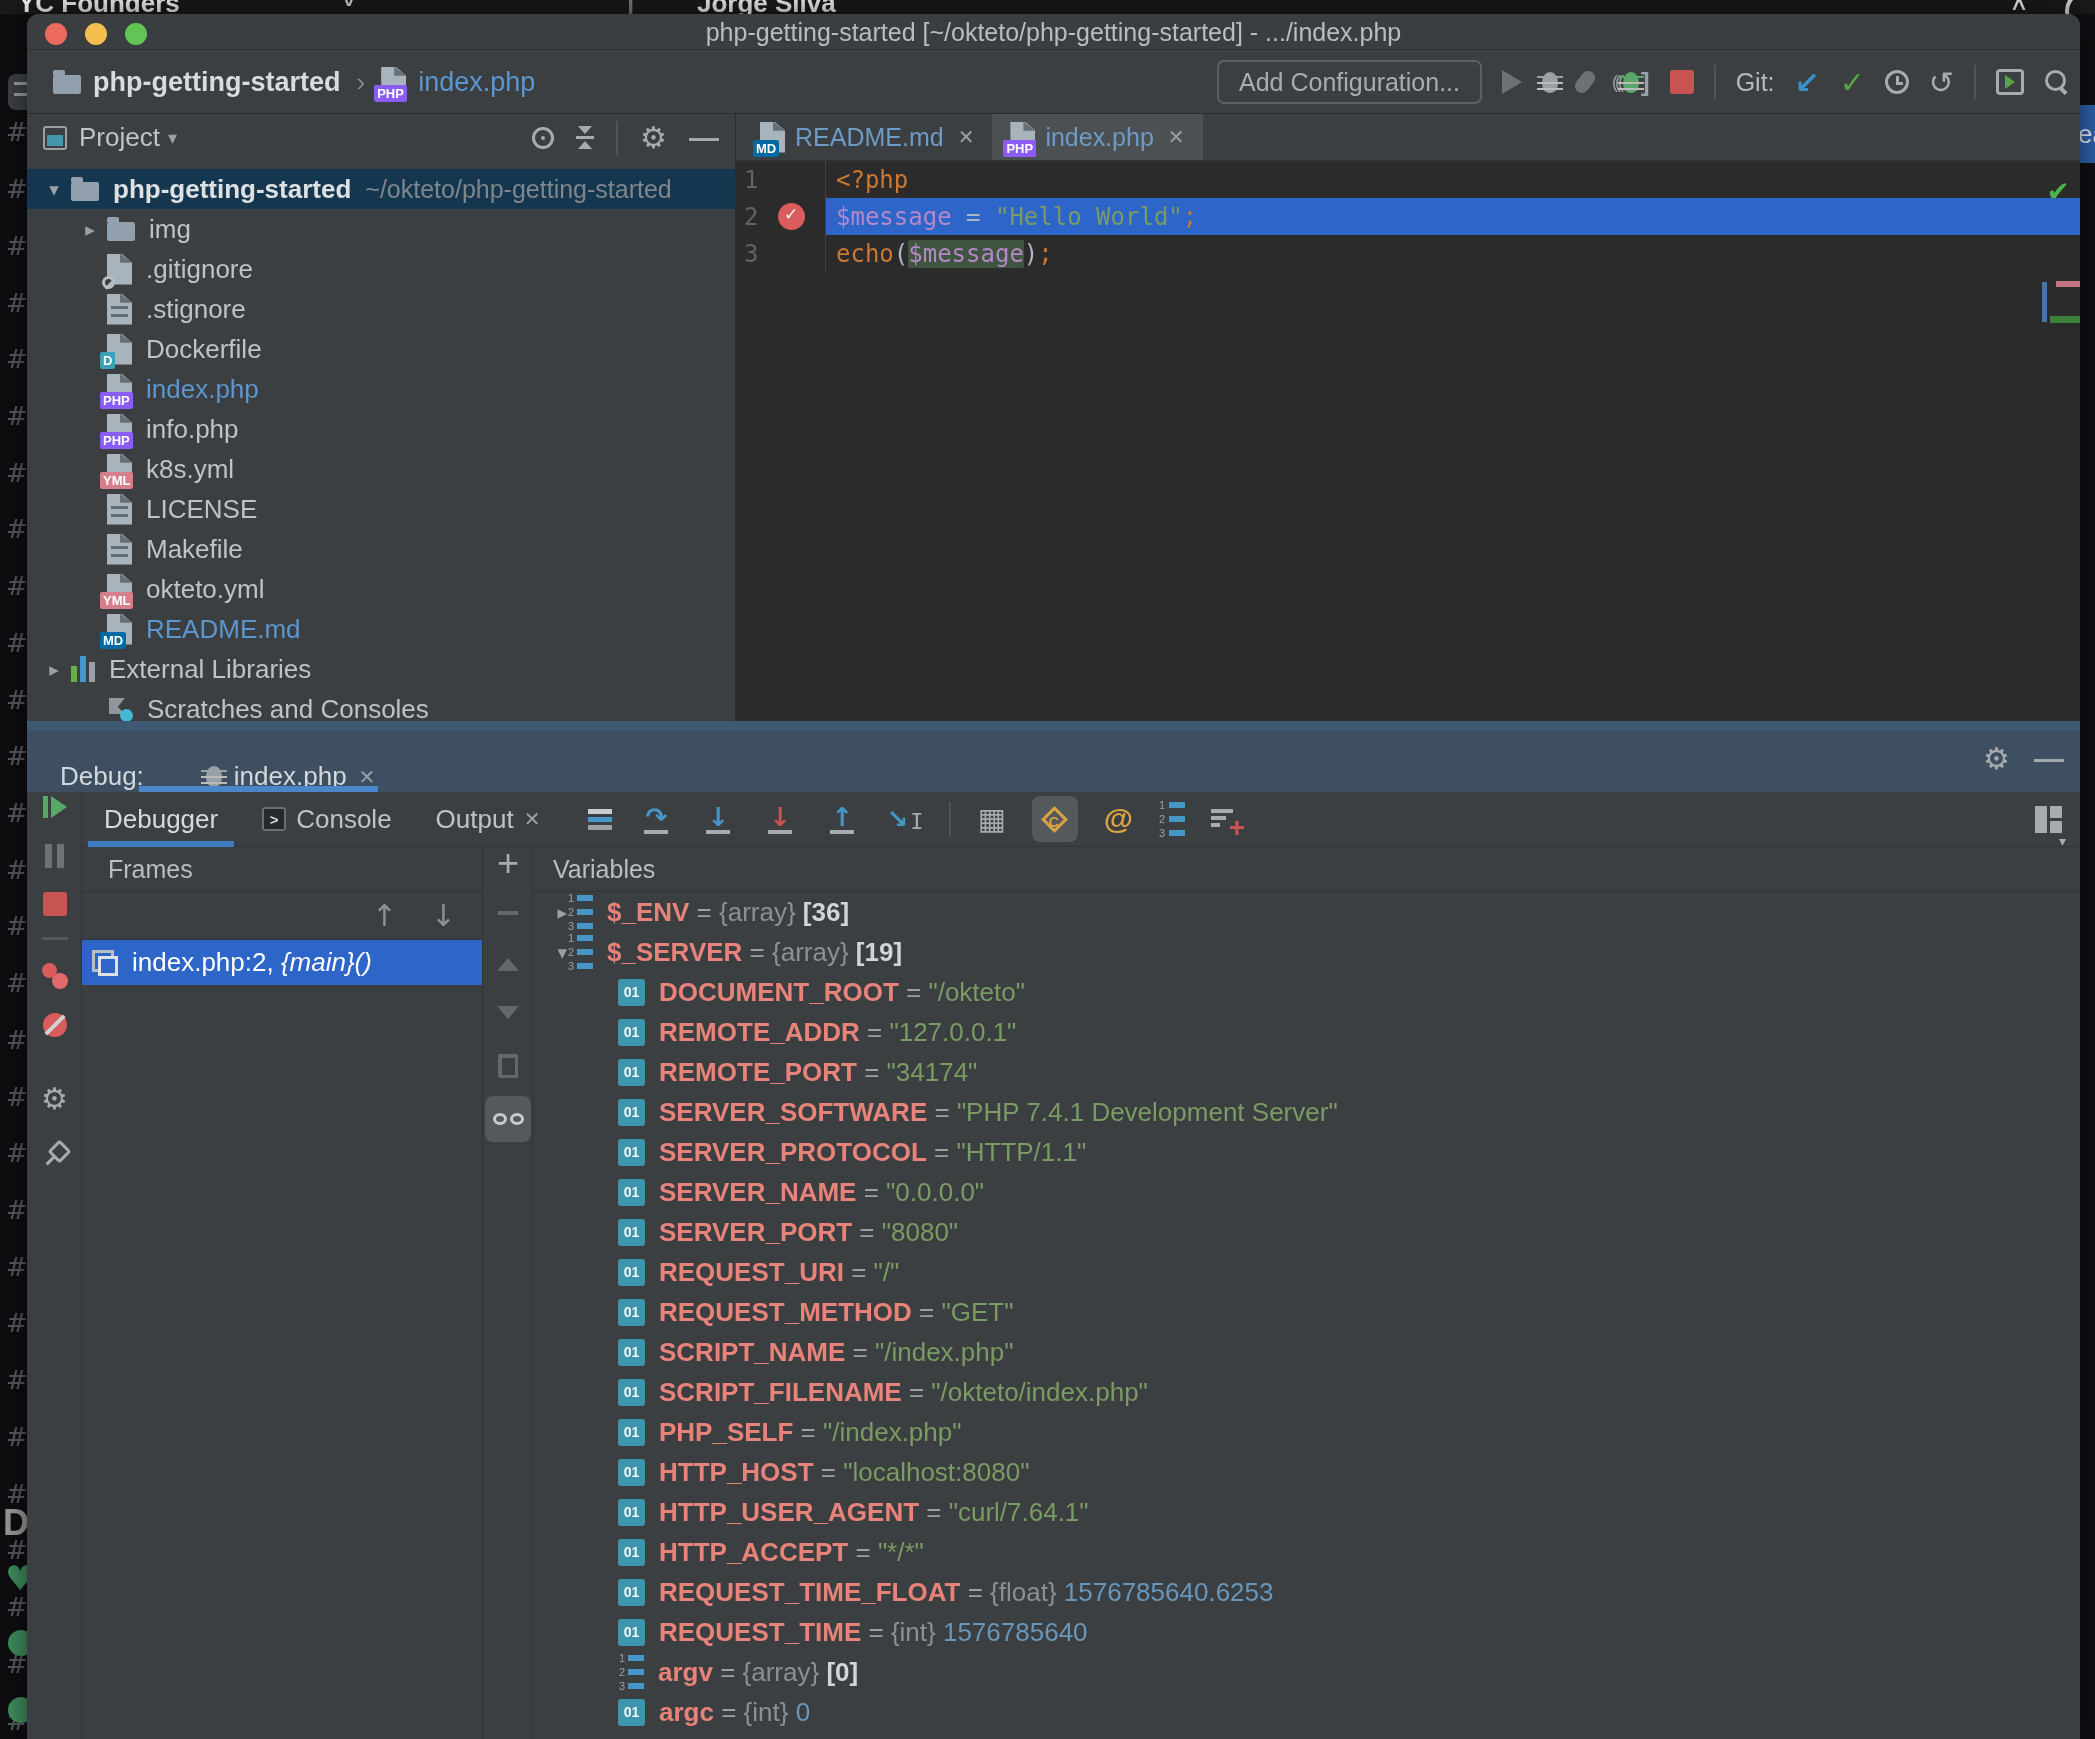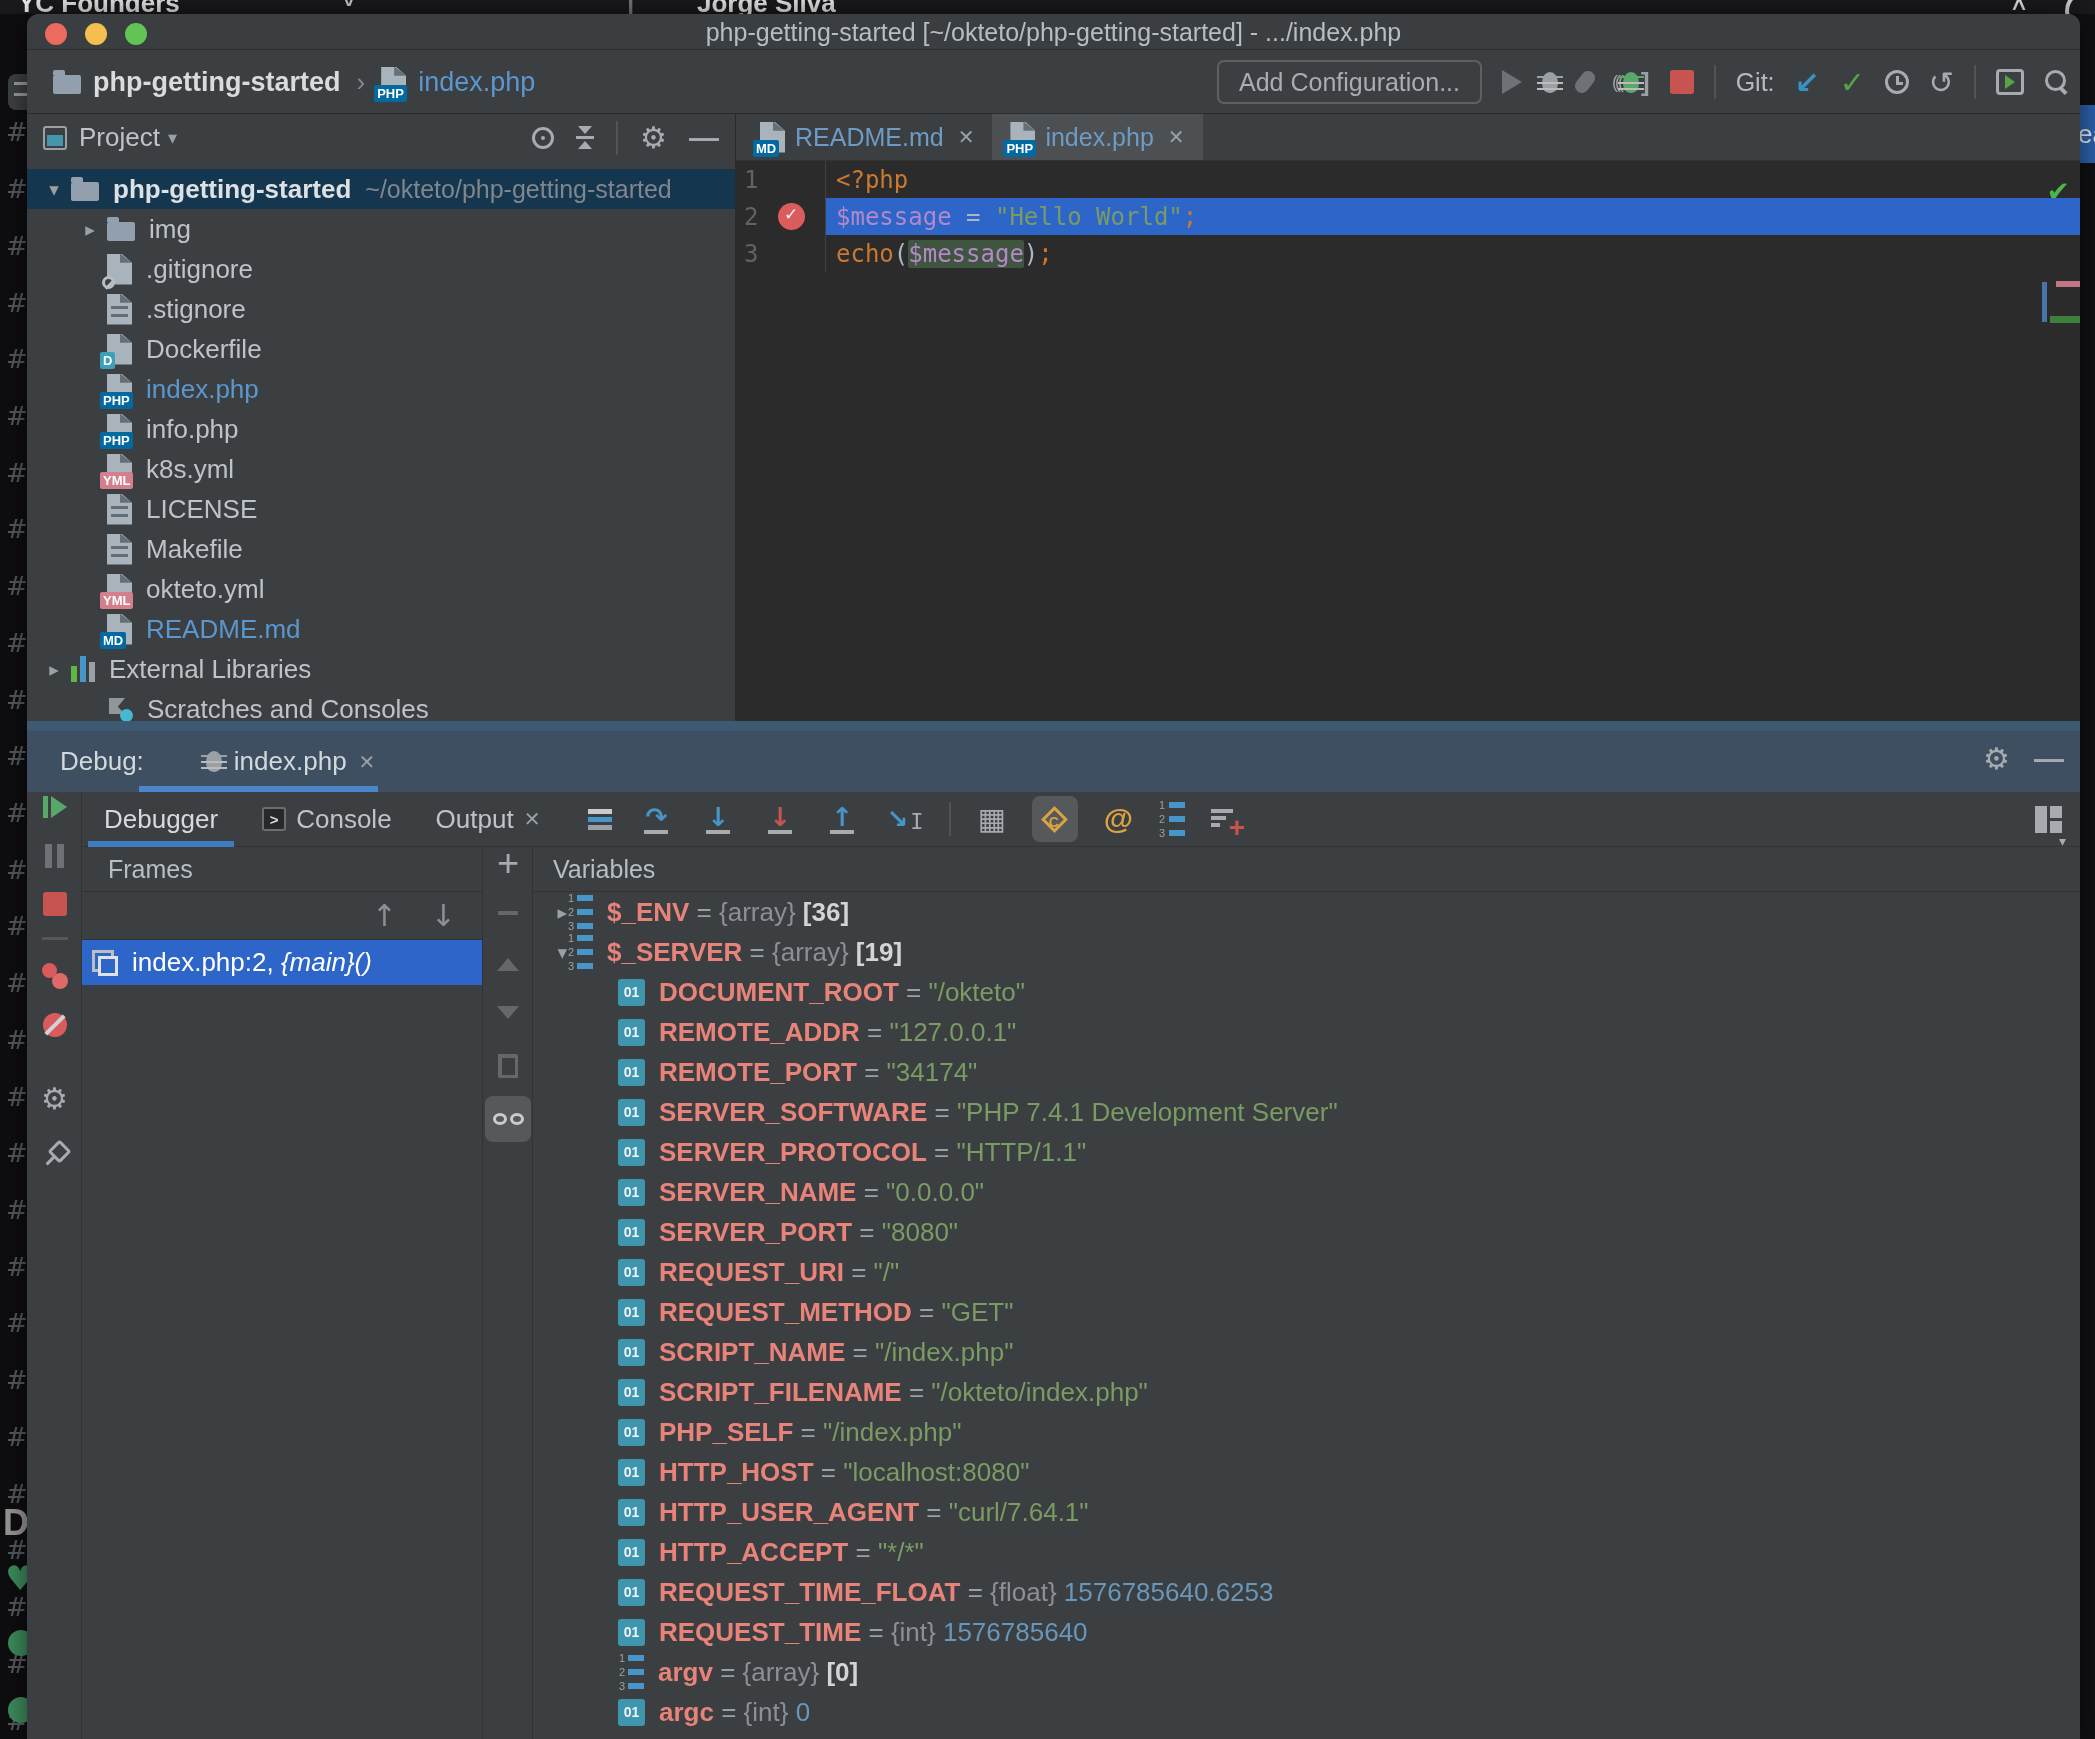--- a/index.html
+++ b/index.html
@@ -105,7 +105,7 @@
     background:repeating-linear-gradient(#646d74 0 3px,transparent 3px 8px);}
   .fico .badge{position:absolute;left:-7px;bottom:-4px;font-size:13px;font-weight:bold;color:#fff;
     padding:2px 3px;border-radius:2px;line-height:1;}
-  .badge.b-php{background:#0369a1;}
+  .badge.b-php{background:#8b5cf6;}
   .badge.b-md{background:#0369a1;}
   .badge.b-yml{background:#d3808c;}
   .badge.b-d{background:#3d9fb8;}

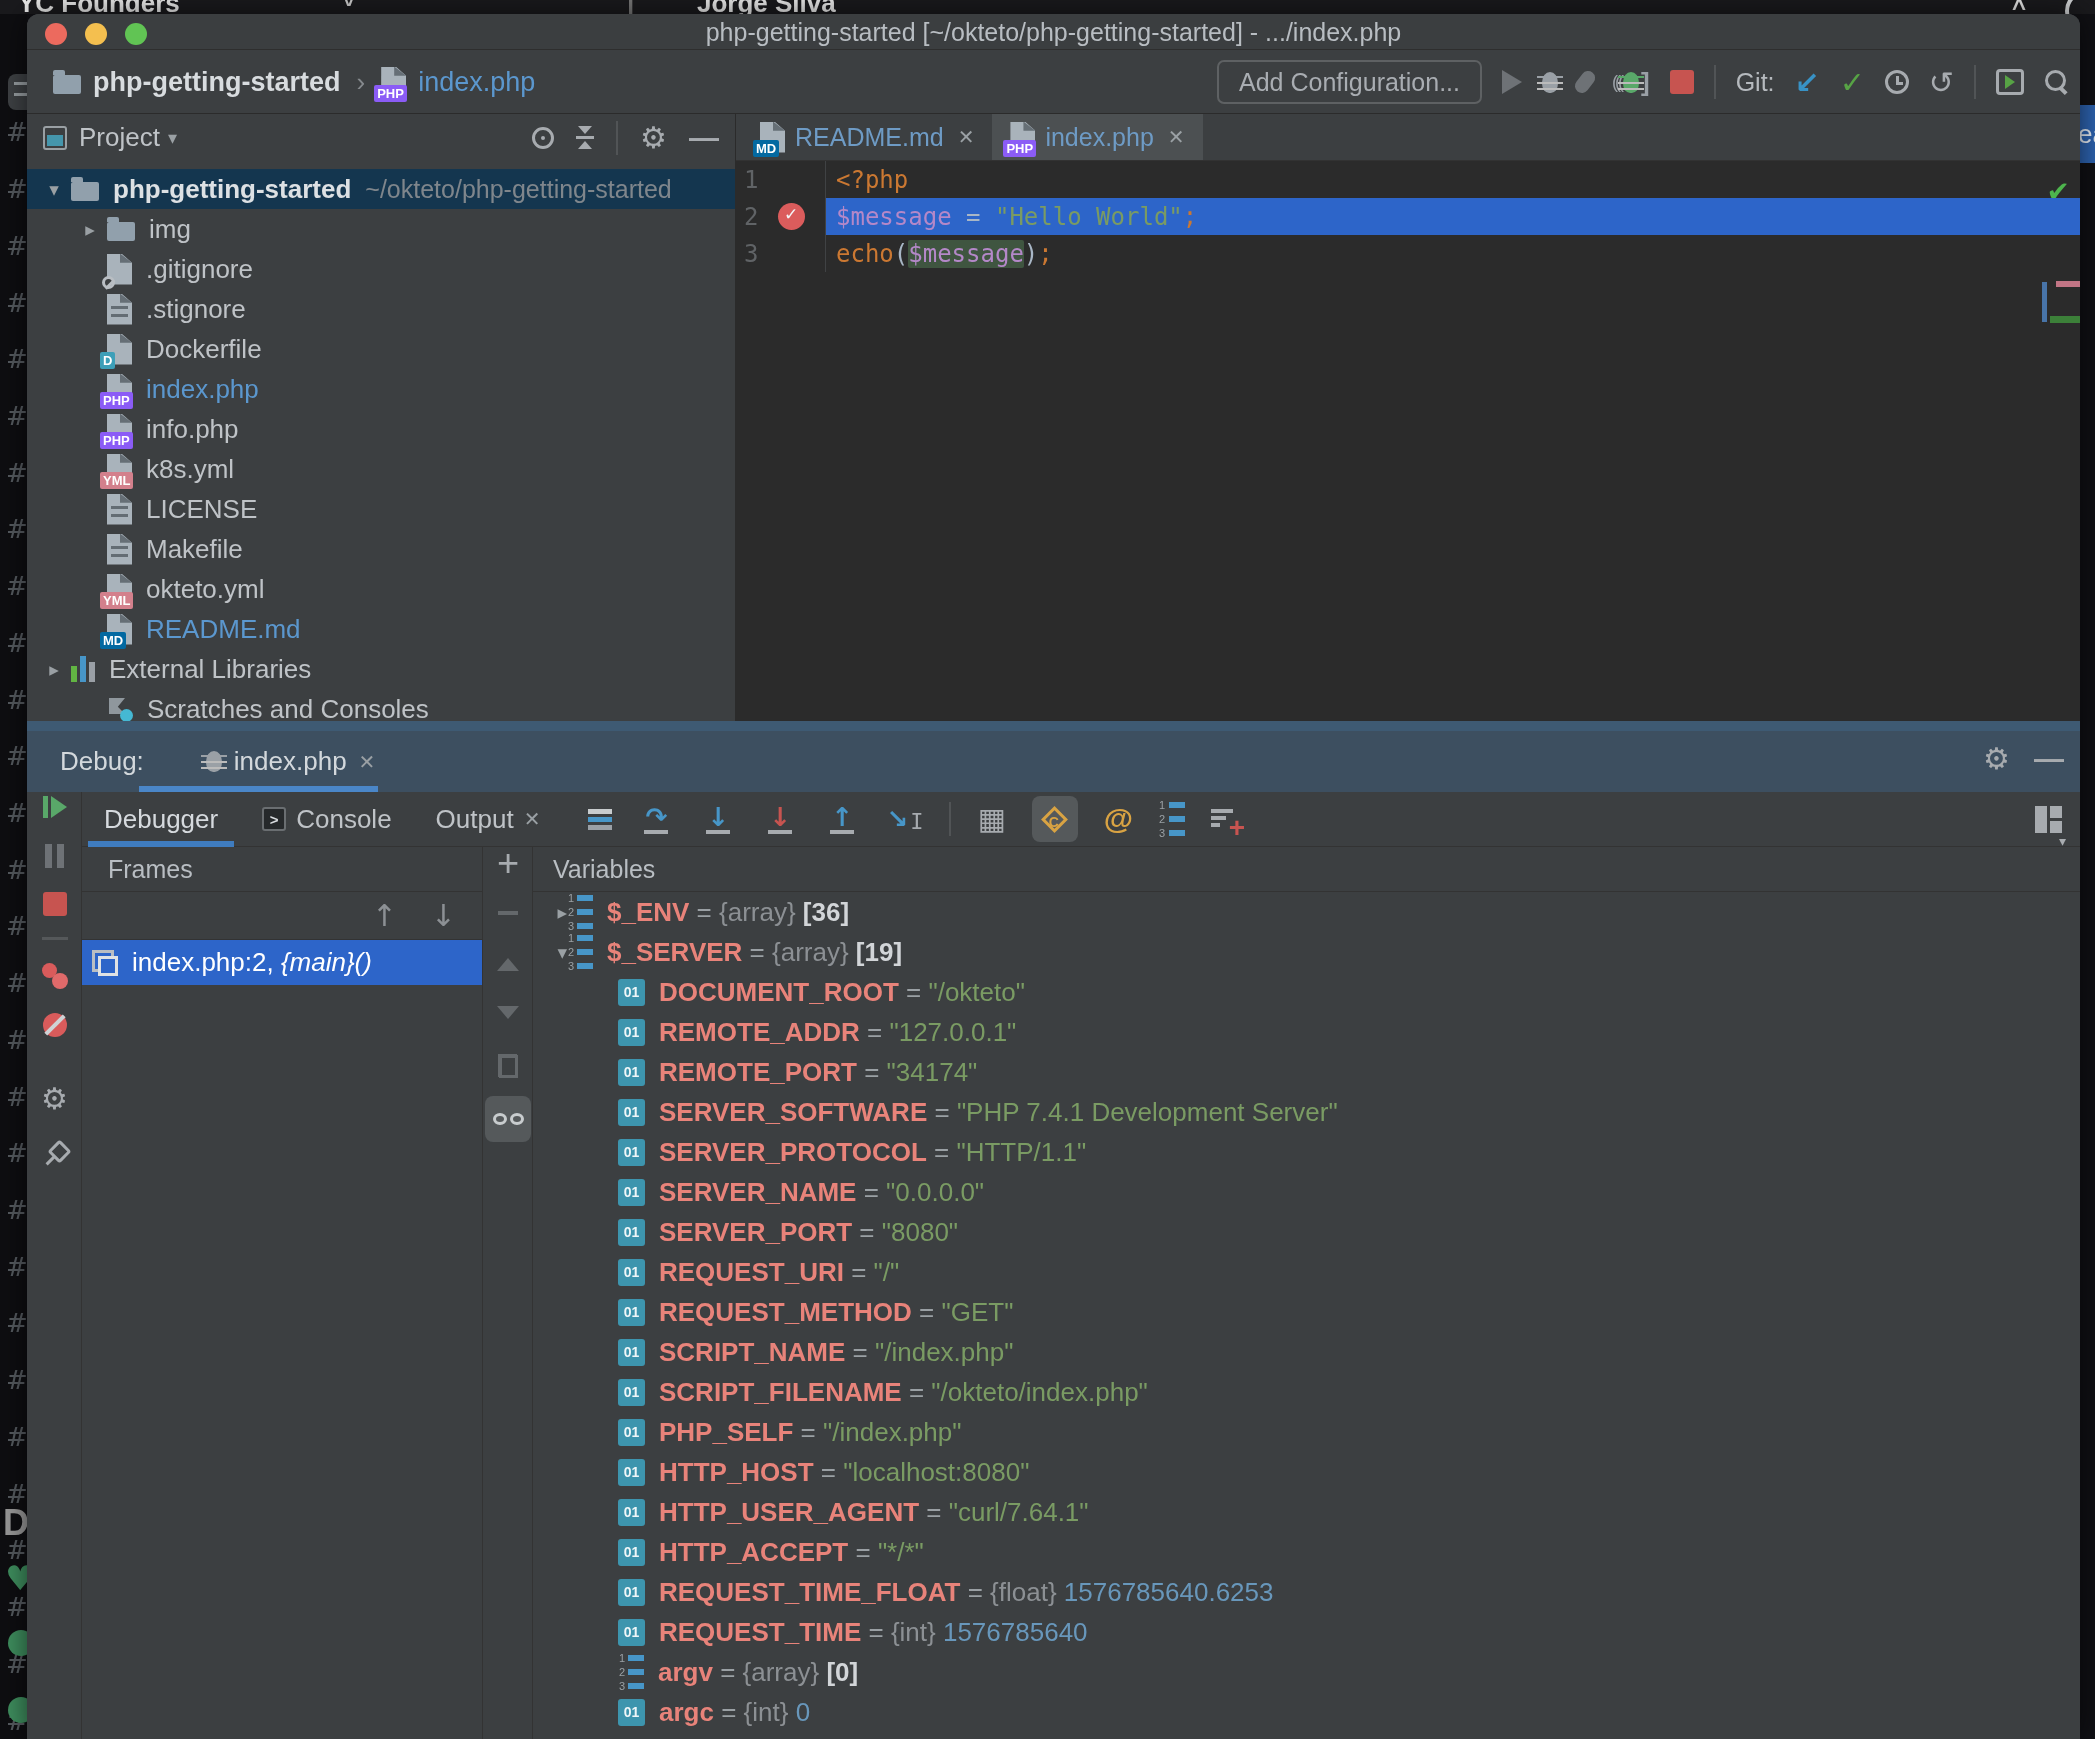--- a/index.html
+++ b/index.html
@@ -147,7 +147,7 @@
   
   .debug{position:absolute;left:0;right:0;top:707px;bottom:0;background:#3c3f41;display:flex;flex-direction:column;}
   .dtopstrip{height:10px;background:#3e5a73;}
-  .dheader{height:61px;background:var(--debug-header,#3d4f60);position:relative;display:flex;align-items:center;}
+  .dheader{height:61px;background:var(--debug-header,#3d4f60);position:relative;display:flex;align-items:flex-end;}
   .dh-label{font-size:26px;color:#d3d8dc;margin-left:33px;}
   .dh-tab{display:flex;align-items:center;gap:12px;margin-left:62px;}
   .dh-tab .dh-file{font-size:26px;color:#d3d8dc;}

